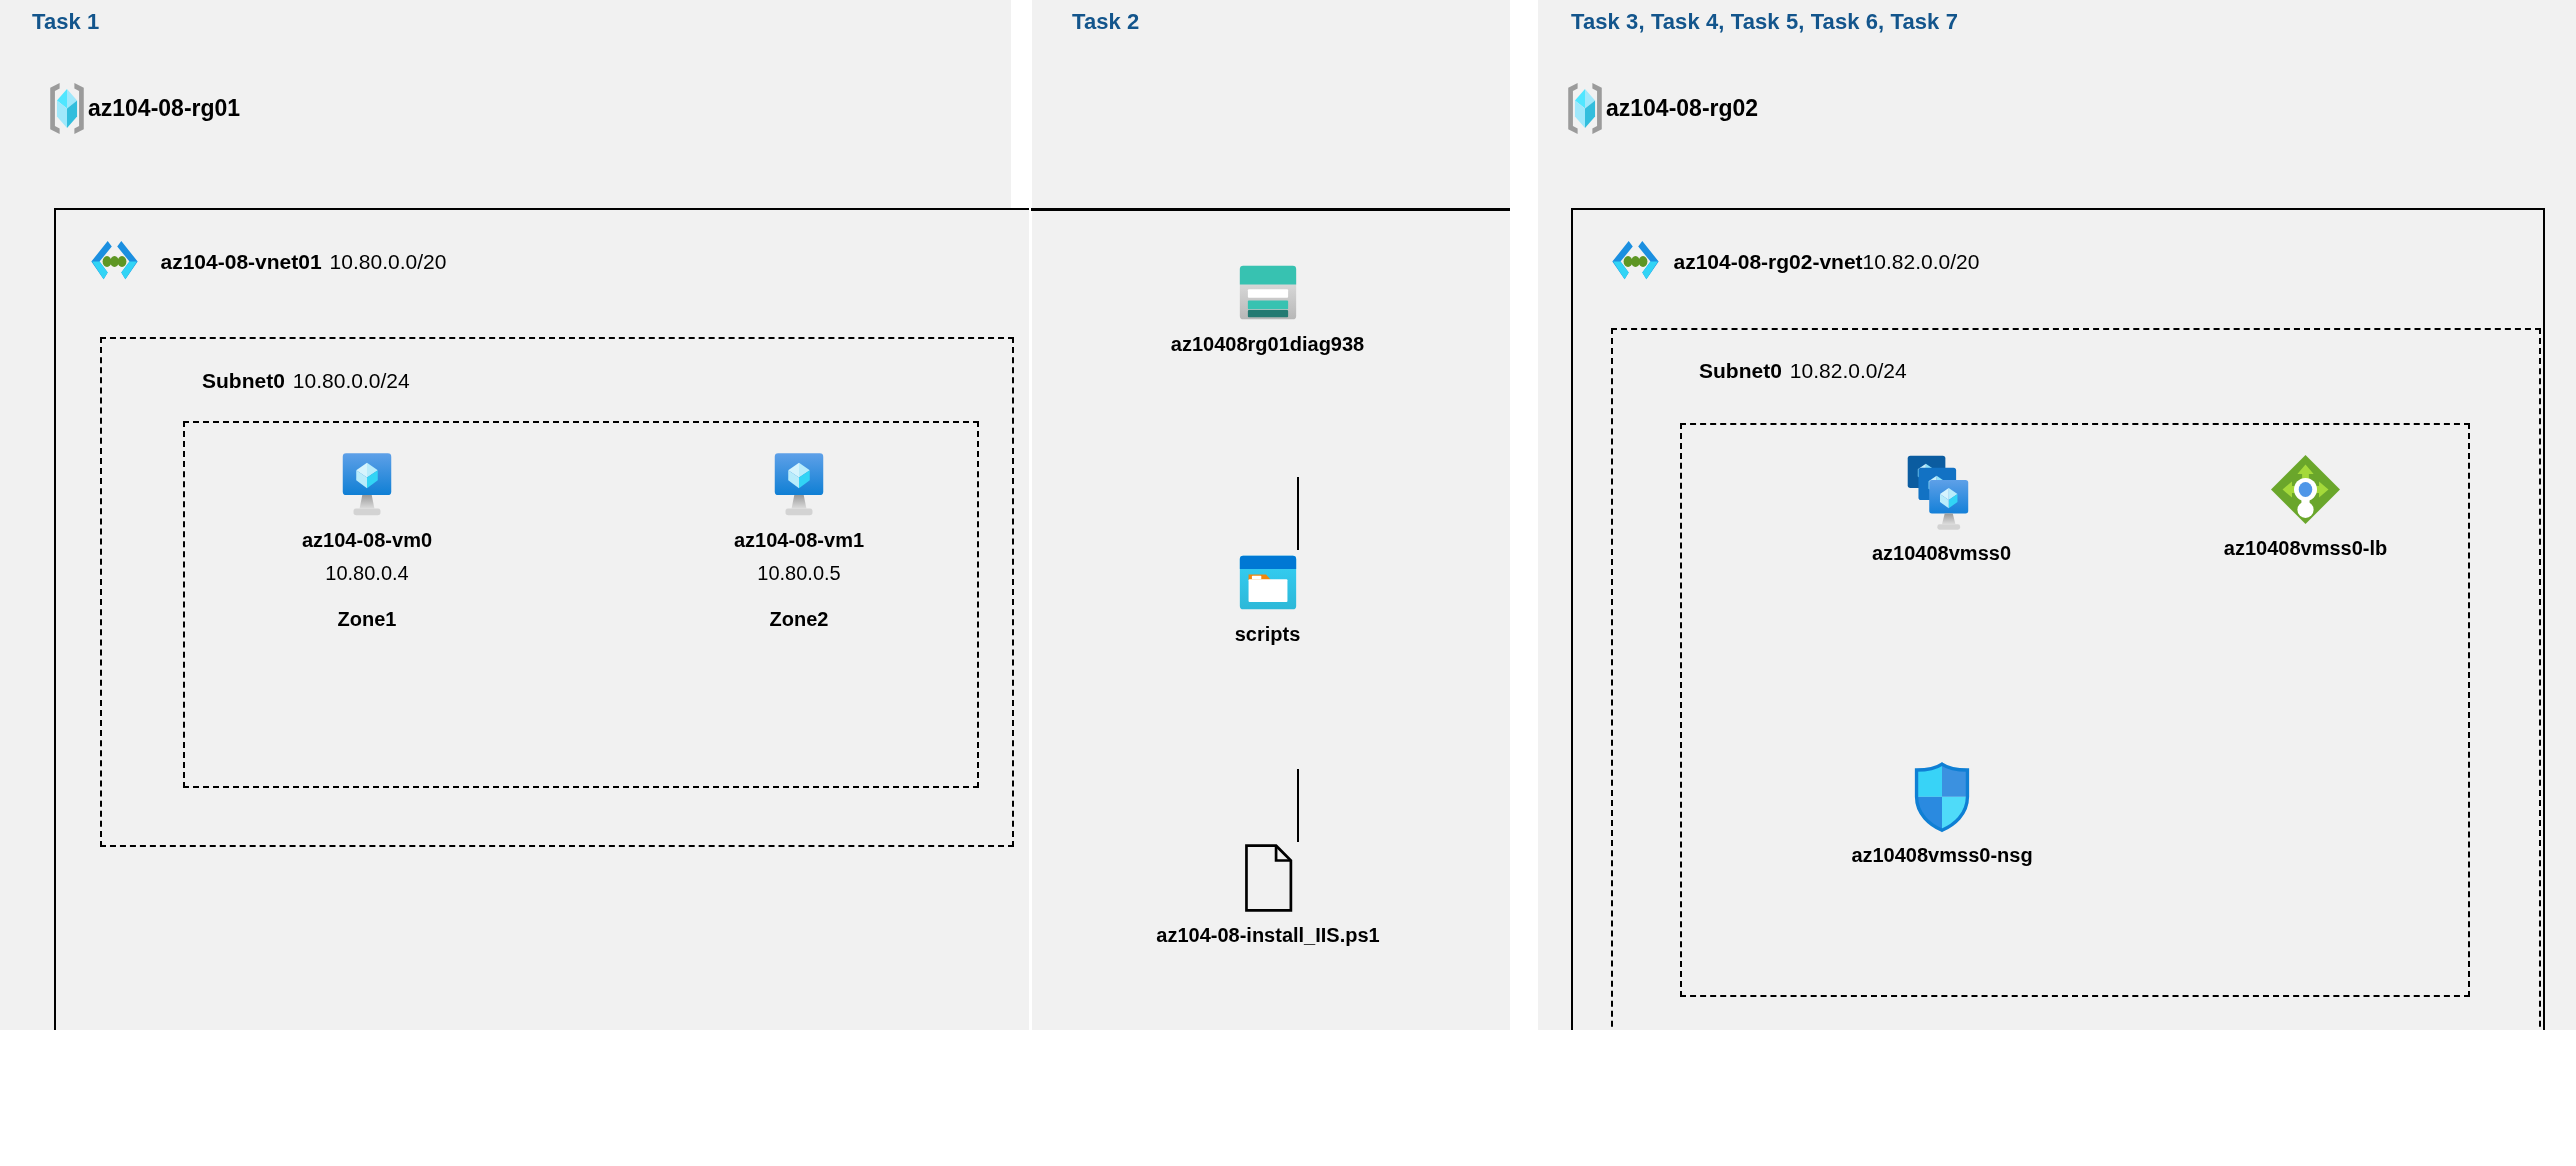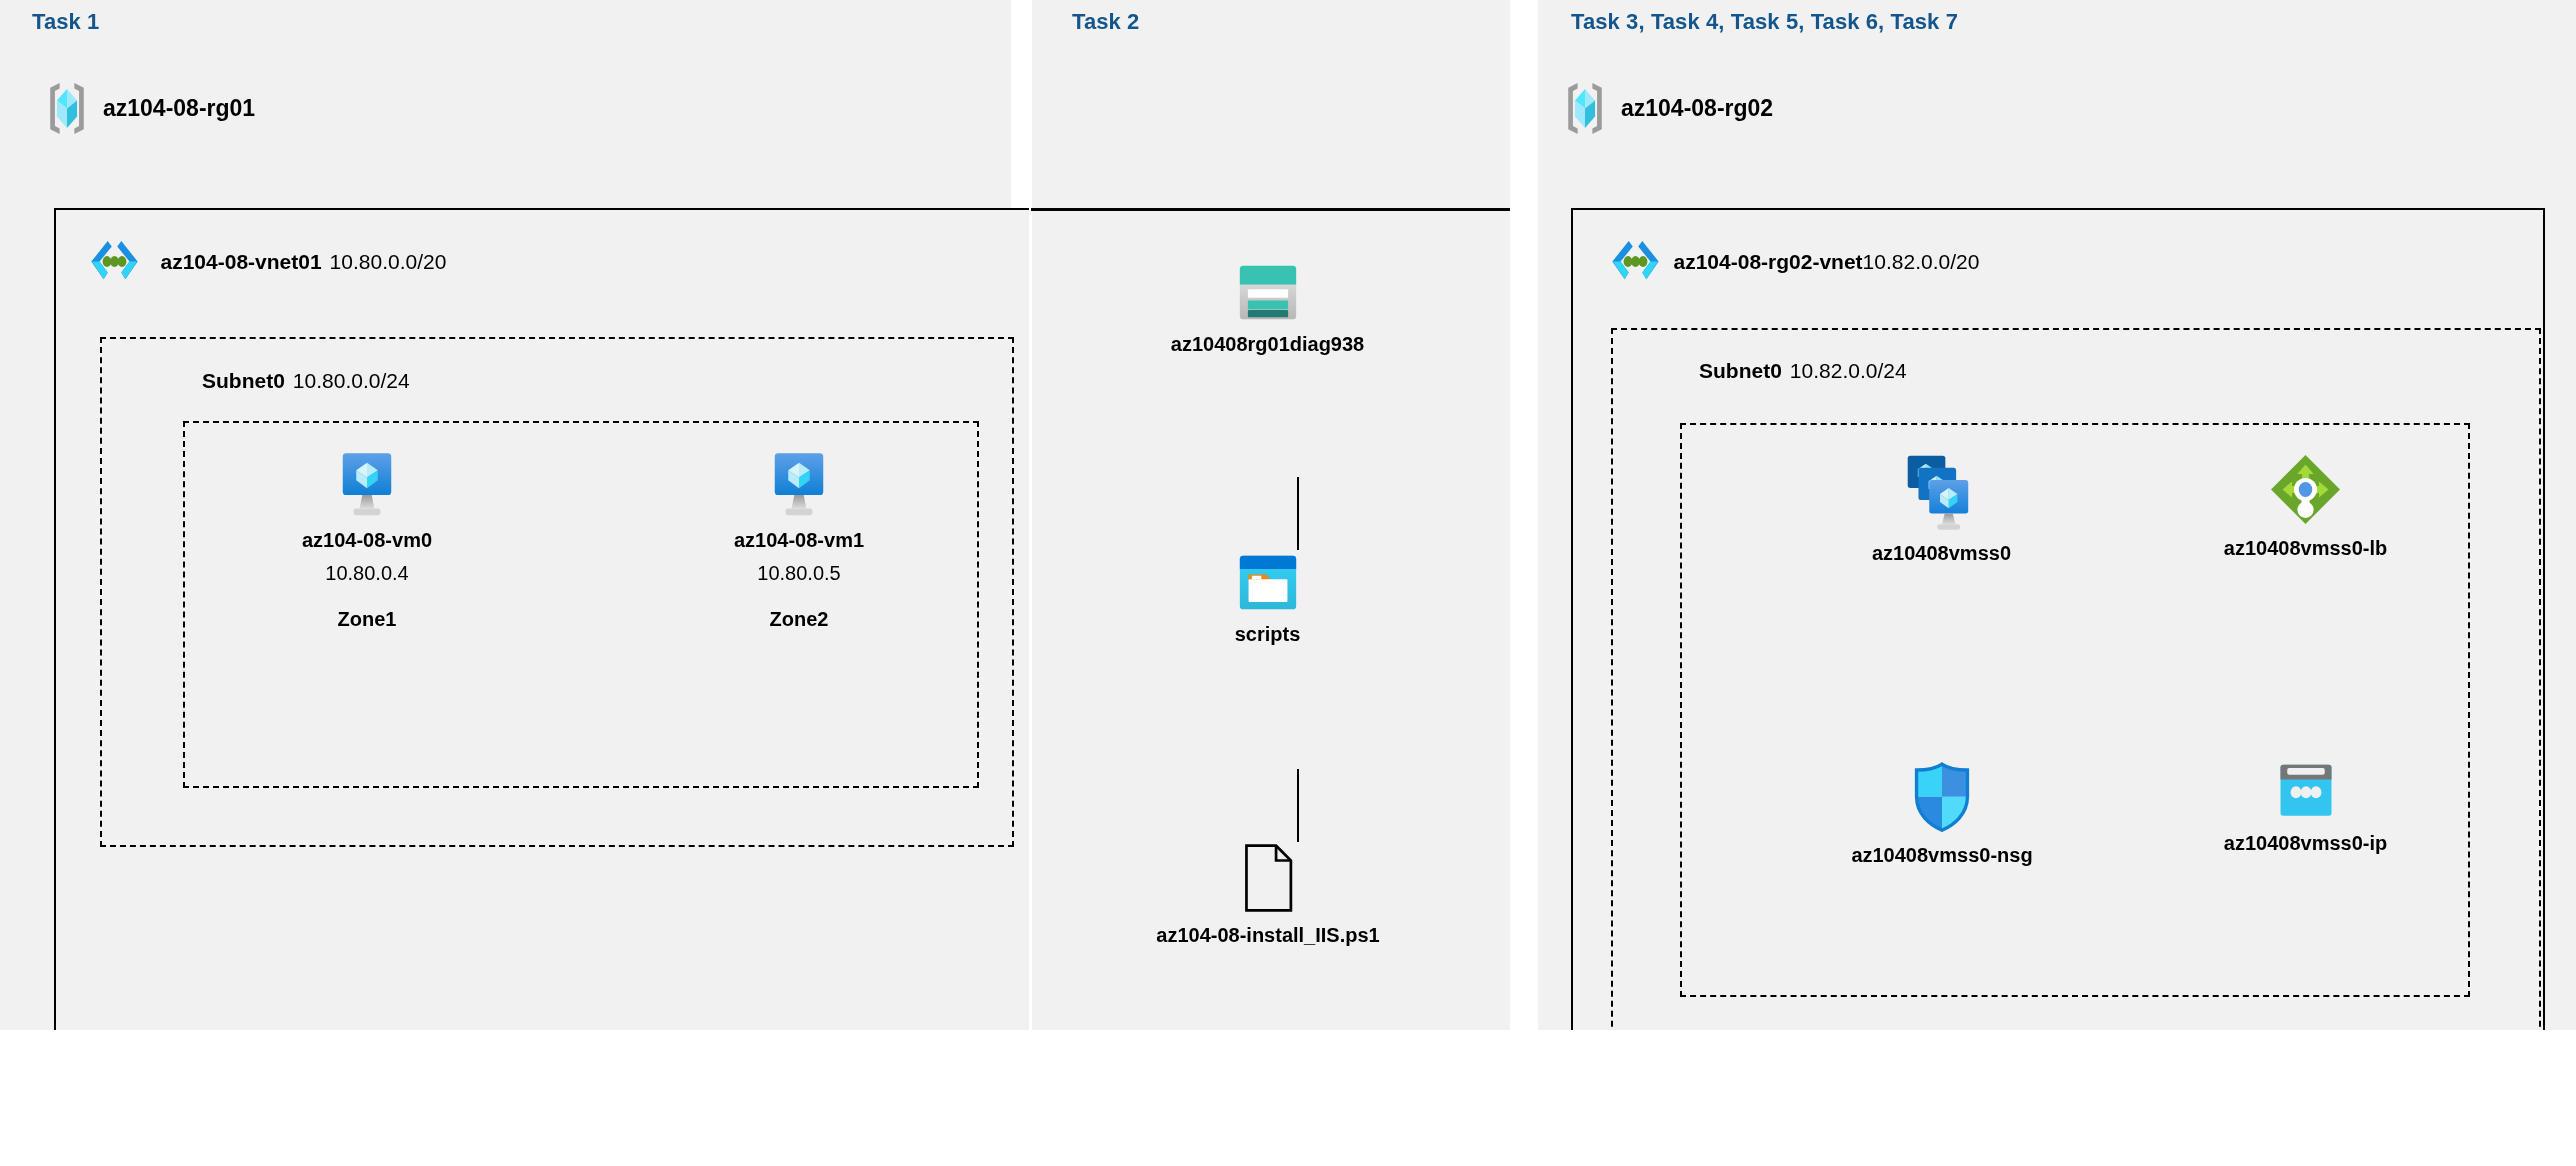--- a/index.html
+++ b/index.html
@@ -37,7 +37,7 @@
   #rg02-row{left:1564px;top:81px;}
   .rg-name{
     font-size:23px;font-weight:bold;color:#000;
-    margin-left:15px;white-space:nowrap;
+    white-space:nowrap;
   }
 
   

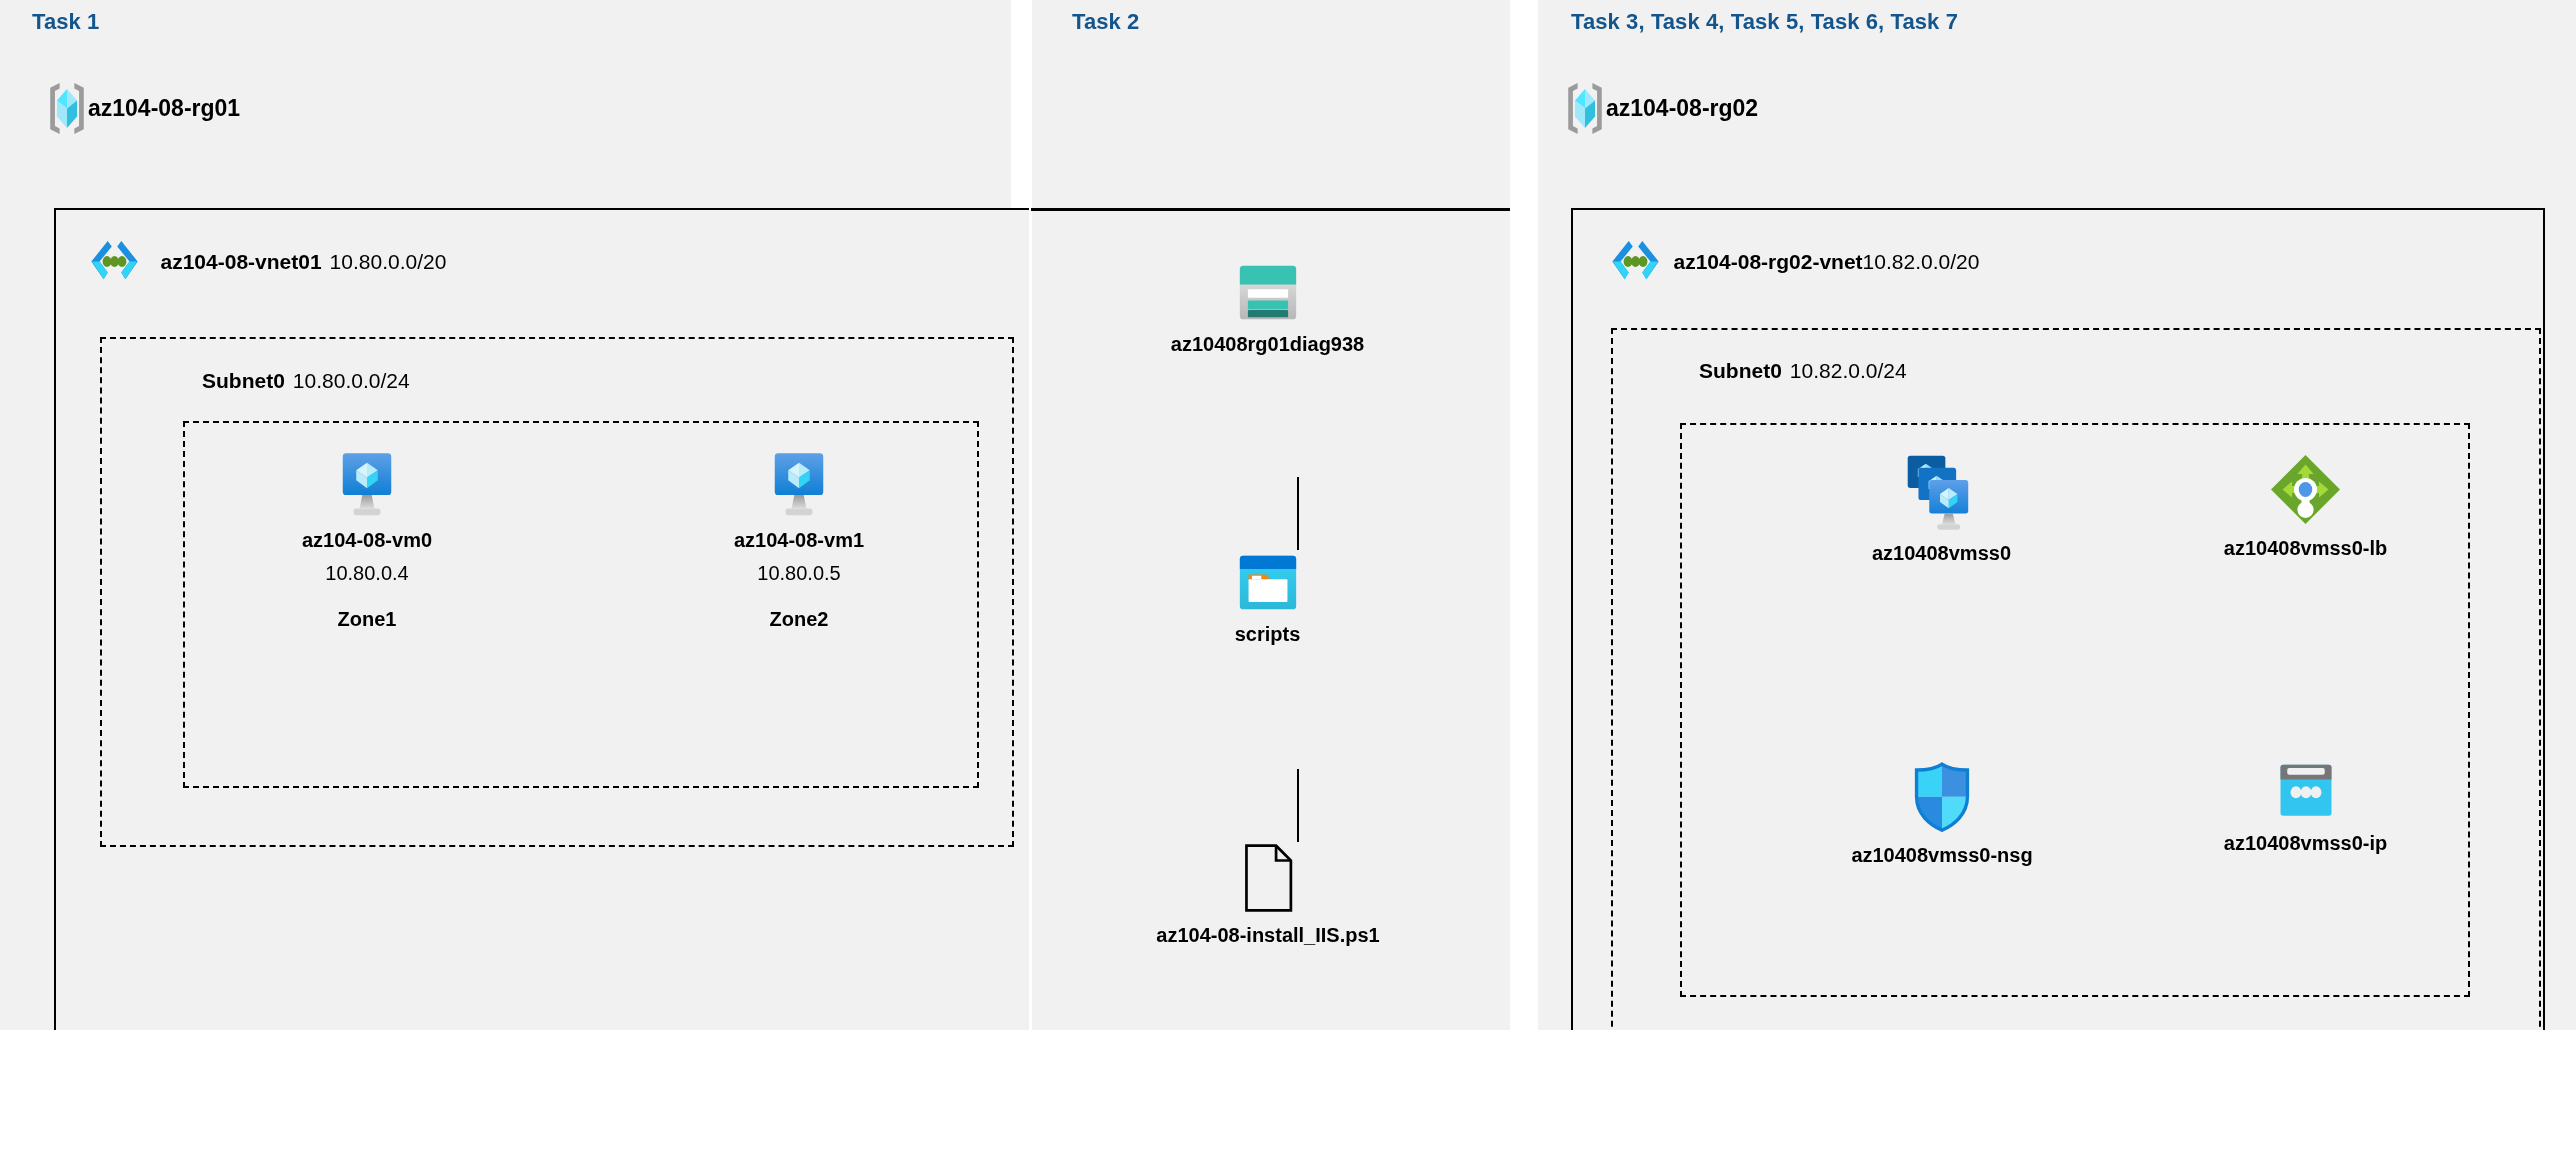--- a/index.html
+++ b/index.html
@@ -371,19 +371,6 @@
     <span class="node-title">az10408vmss0-nsg</span>
   </div>
 
-  <div class="node" id="node-ip">
-    <span>
-      <svg width="62" height="59" viewBox="0 0 92 88">
-        <rect x="8" y="4" width="76" height="76" rx="4" fill="#32c5f0"></rect>
-        <path d="M8 8 a4 4 0 0 1 4 -4 h68 a4 4 0 0 1 4 4 v18 h-76 z" fill="#767676"></path>
-        <rect x="18" y="9" width="56" height="10" rx="3" fill="#f0f0f0"></rect>
-        <ellipse cx="31" cy="45" rx="8" ry="9" fill="#f0f0f0"></ellipse>
-        <ellipse cx="46" cy="45" rx="8" ry="9" fill="#f0f0f0"></ellipse>
-        <ellipse cx="61" cy="45" rx="8" ry="9" fill="#f0f0f0"></ellipse>
-      </svg>
-    </span>
-    <span class="node-title">az10408vmss0-ip</span>
-  </div>
 
 </div>
 

